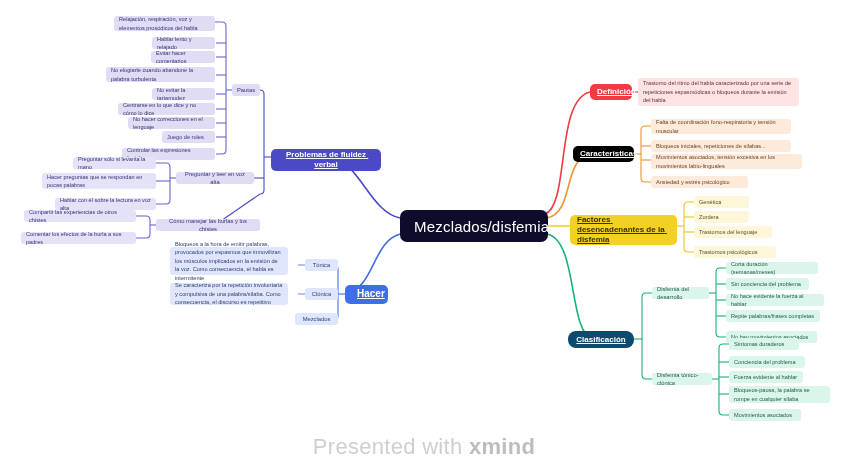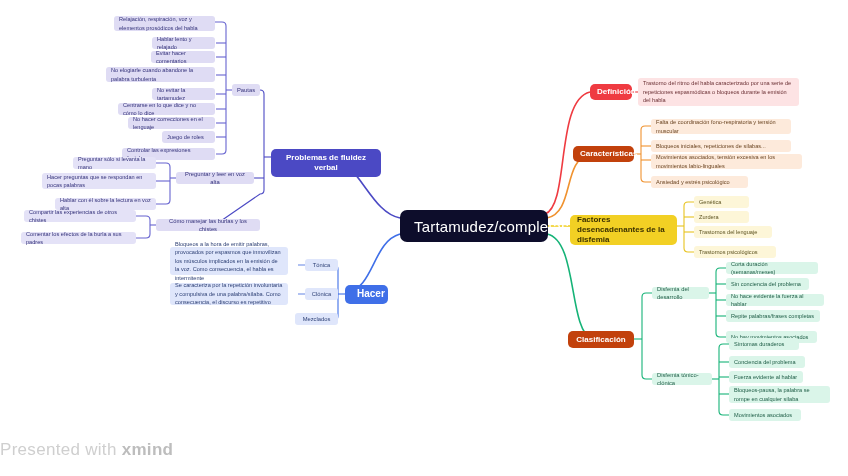--- a/index.html
+++ b/index.html
@@ -19,7 +19,7 @@
 
   
   .main-chip{color:#ffffff;font-size:8px;font-weight:700;border-radius:5px;
-             padding:3px 7px;line-height:1.25;}
+             padding:3px 7px;line-height:1.25;text-decoration:underline;}
   .c-def{background:#ef3b41;}
   .c-car{background:#c2410c;}
   .c-fac{background:#f2d024;color:#3b3100;}

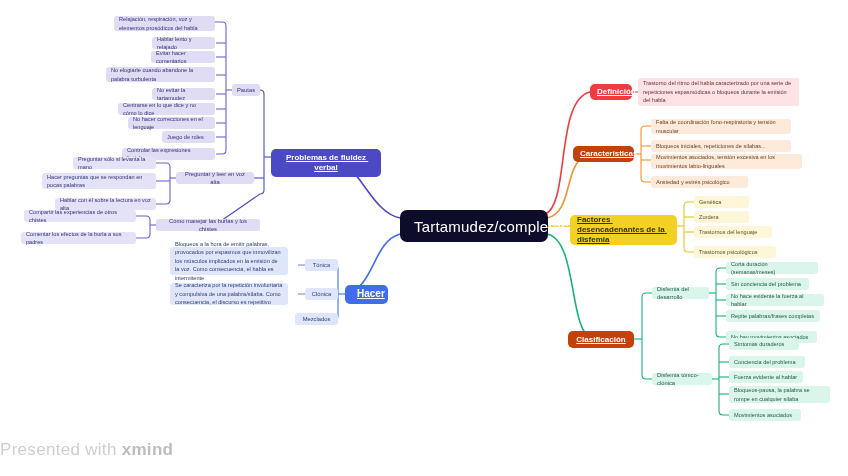--- a/index.html
+++ b/index.html
@@ -225,7 +225,7 @@
     <span>Movimientos asociados</span>
   </div>
 
-  <div class="node main-chip c-prob" style="left:271px;top:149px;width:110px;height:28px;justify-content:center;">
+  <div class="node main-chip c-prob" style="left:271px;top:149px;width:110px;height:22px;justify-content:center;">
     <span style="text-align:center;">Problemas de fluidez verbal</span>
   </div>
 

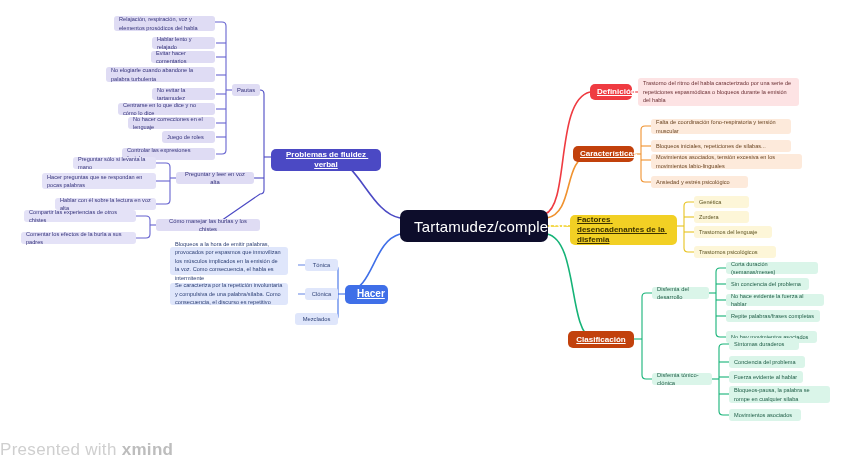--- a/index.html
+++ b/index.html
@@ -21,7 +21,7 @@
   .main-chip{color:#ffffff;font-size:8px;font-weight:700;border-radius:5px;
              padding:3px 7px;line-height:1.25;text-decoration:underline;}
   .c-def{background:#ef3b41;}
-  .c-car{background:#c2410c;}
+  .c-car{background:#000000;}
   .c-fac{background:#f2d024;color:#3b3100;}
   .c-cla{background:#c2410c;}
   .c-prob{background:#4b49c4;}

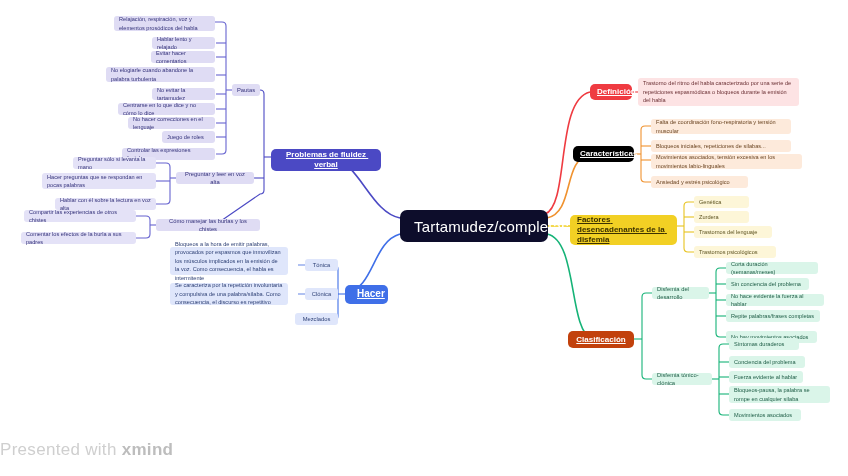--- a/index.html
+++ b/index.html
@@ -141,7 +141,7 @@
   </svg>
 
   <div class="node central" style="left:400px;top:210px;width:148px;height:32px;">
-    <span>Tartamudez/completas</span>
+    <span>Mezclados/disfemia</span>
   </div>
 
   <div class="node main-chip c-def" style="left:590px;top:84px;width:42px;height:16px;justify-content:center;">

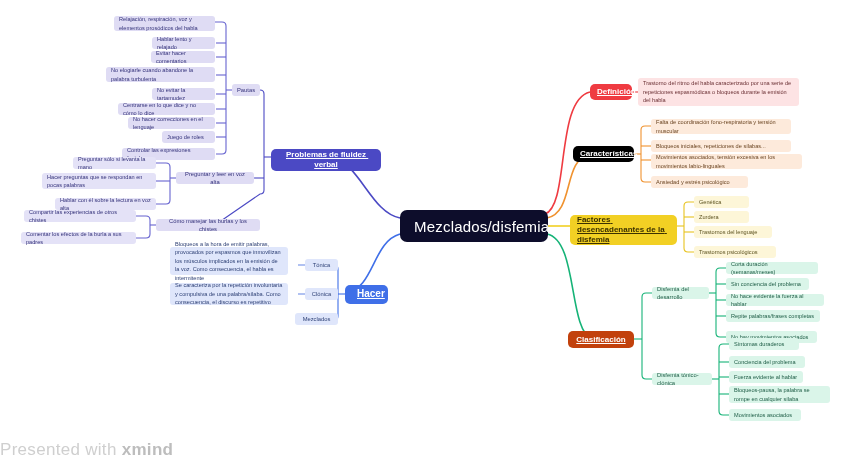--- a/index.html
+++ b/index.html
@@ -23,7 +23,7 @@
   .c-def{background:#ef3b41;}
   .c-car{background:#000000;}
   .c-fac{background:#f2d024;color:#3b3100;}
-  .c-cla{background:#c2410c;}
+  .c-cla{background:#0c4a6e;border-radius:8px;}
   .c-prob{background:#4b49c4;}
   .c-tipos{background:#3f6fe8;font-size:10px;padding:4px 12px;}
 

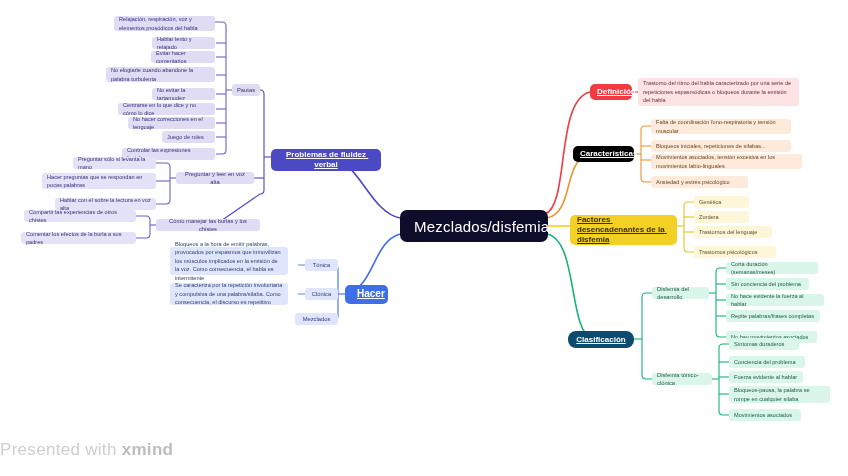--- a/index.html
+++ b/index.html
@@ -44,8 +44,8 @@
   .s-blu{background:#dfe6fb;color:#2c3f74;}
 
   
-  .footer{position:absolute;left:0;right:0;bottom:16px;
-          color:#cfcfcf;font-size:17px;font-weight:400;letter-spacing:.3px;z-index:4;}
+  .footer{position:absolute;left:0;right:0;bottom:16px;text-align:center;
+          color:#cfcfcf;font-size:22px;font-weight:400;letter-spacing:.3px;z-index:4;}
   .footer b{color:#bdbdbd;font-weight:700;}
 </style>
 </head>

